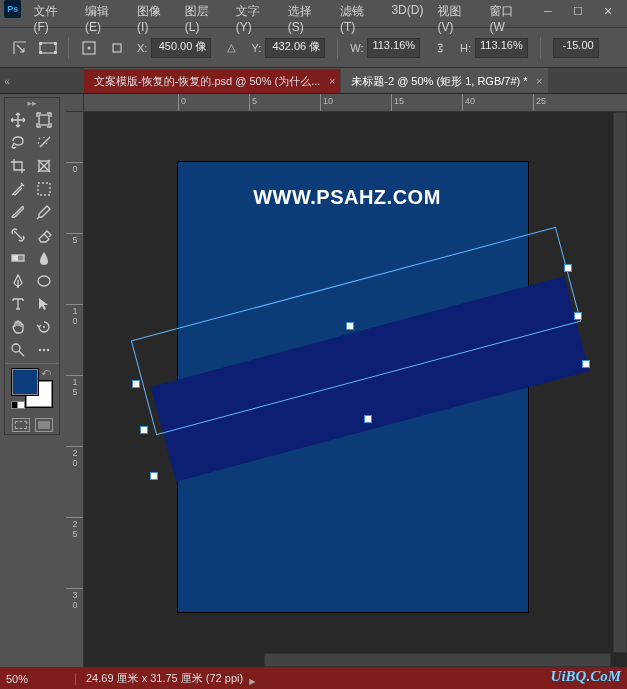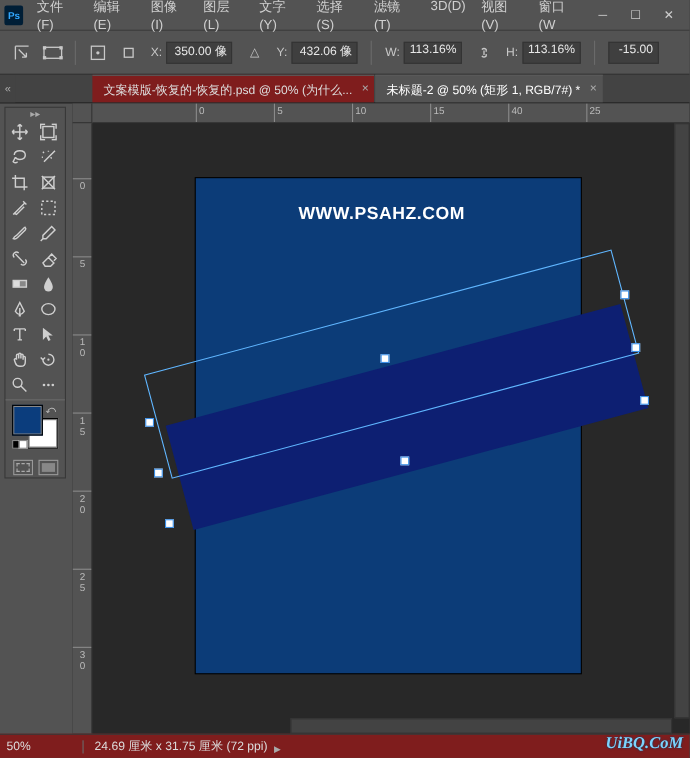--- a/index.html
+++ b/index.html
@@ -6,7 +6,7 @@
   body { background: #535353; width: 627px; height: 689px; overflow: hidden; position: relative; }
 
   
-  .titlebar { height: 28px; background: #535353; display: flex; align-items: center; padding: 0 4px; border-bottom: 1px solid #383838; }
+  .titlebar { height: 28px; background: #535353; display: flex; align-items: flex-start; padding: 0 4px; border-bottom: 1px solid #383838; }
   .ps-logo { width: 18px; height: 18px; background: #001e36; color: #31a8ff; font-size: 9px; font-weight: bold; display:flex; align-items:center; justify-content:center; border-radius:2px; margin-right:6px;}
   .menu { display: flex; gap: 2px; }
   .menu-item { color: #d0d0d0; font-size: 12px; padding: 3px 6px; cursor: default; }

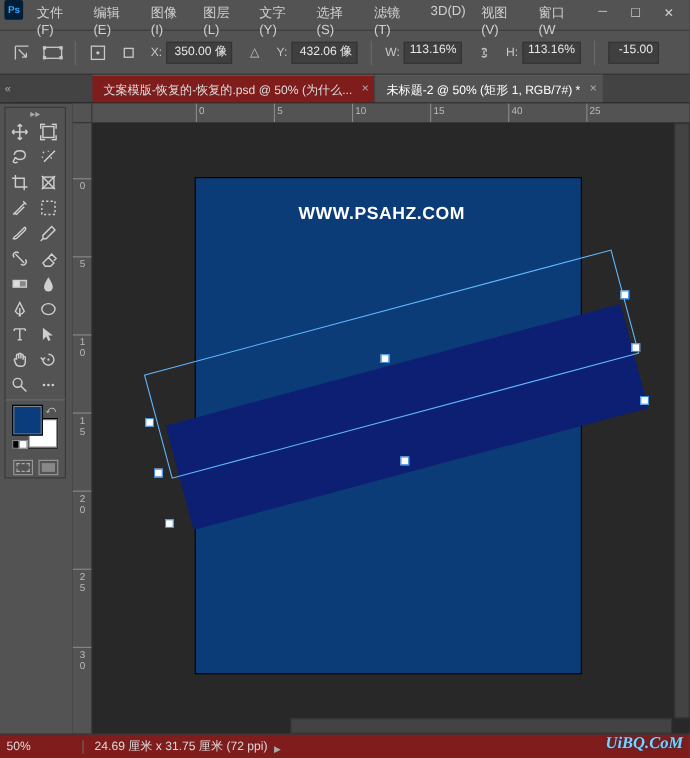--- a/index.html
+++ b/index.html
@@ -142,7 +142,7 @@
   </div>
   <div class="opt-group">
     <span class="opt-label">X:</span>
-    <span class="opt-field wide">350.00 像</span>
+    <span class="opt-field wide">450.00 像</span>
   </div>
   <div class="opt-icon" style="color:#c8c8c8;">△</div>
   <div class="opt-group">

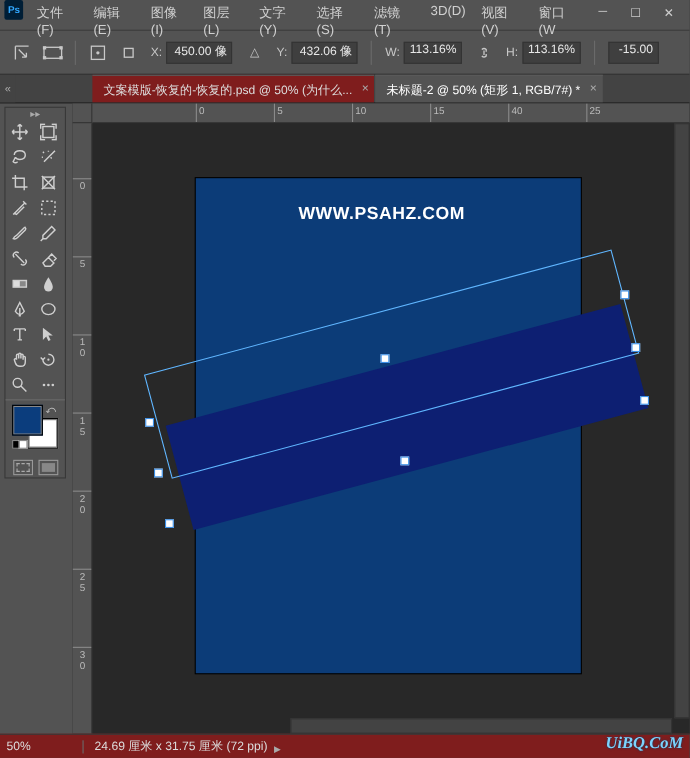--- a/index.html
+++ b/index.html
@@ -65,7 +65,7 @@
 
   .canvas-outer { position:absolute; top:18px; left:18px; right:0; bottom:0; overflow:hidden; background:#282828;}
   .document { position:absolute; top:50px; left:94px; width:350px; height:450px; background:#0c3c78; box-shadow: 0 0 0 1px #000;}
-  .doc-text { position:absolute; top:24px; left:0; right:12px; text-align:center; color:#fff; font-weight:bold; font-size:16px; font-family: Arial, sans-serif; letter-spacing:0.5px;}
+  .doc-text { position:absolute; top:24px; left:0; right:12px; text-align:center; color:#fff; font-weight:bold; font-size:20px; font-family: Arial, sans-serif; letter-spacing:0.5px;}
   .shape { position:absolute; top:168px; left:-22px; width:428px; height:98px; background:#0d1f72; transform: rotate(-15deg); transform-origin: center; }
 
   

